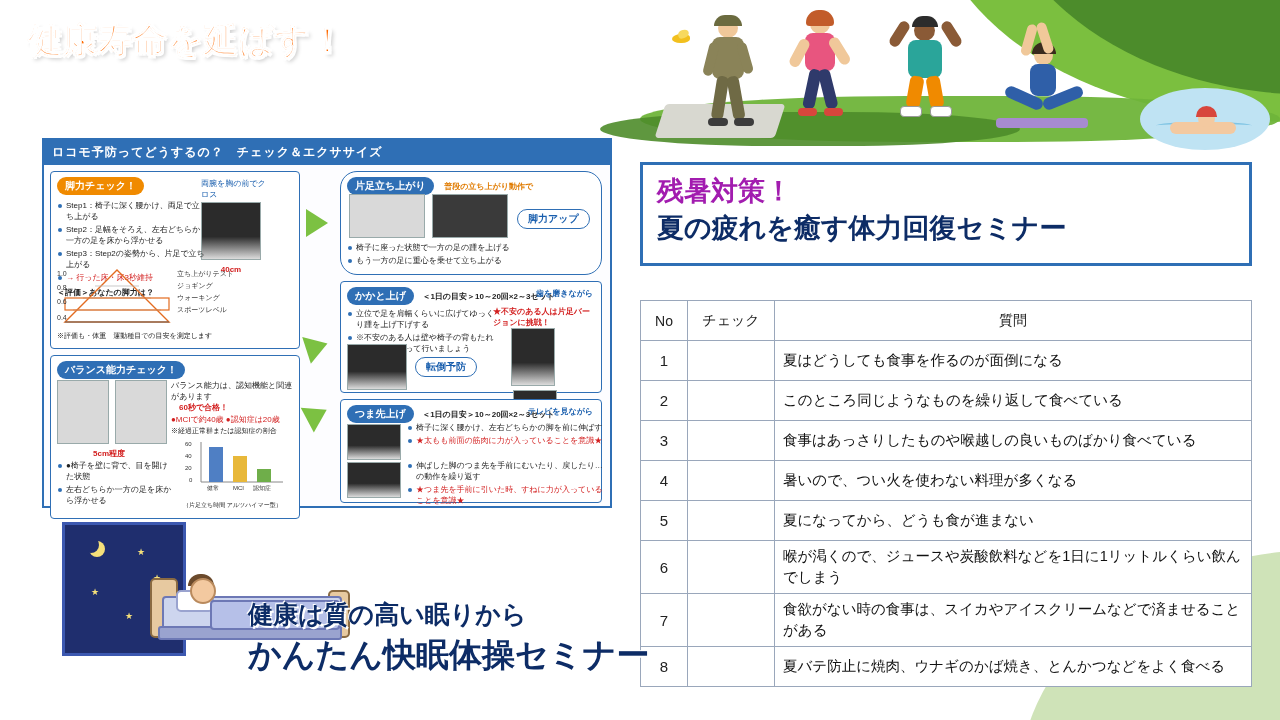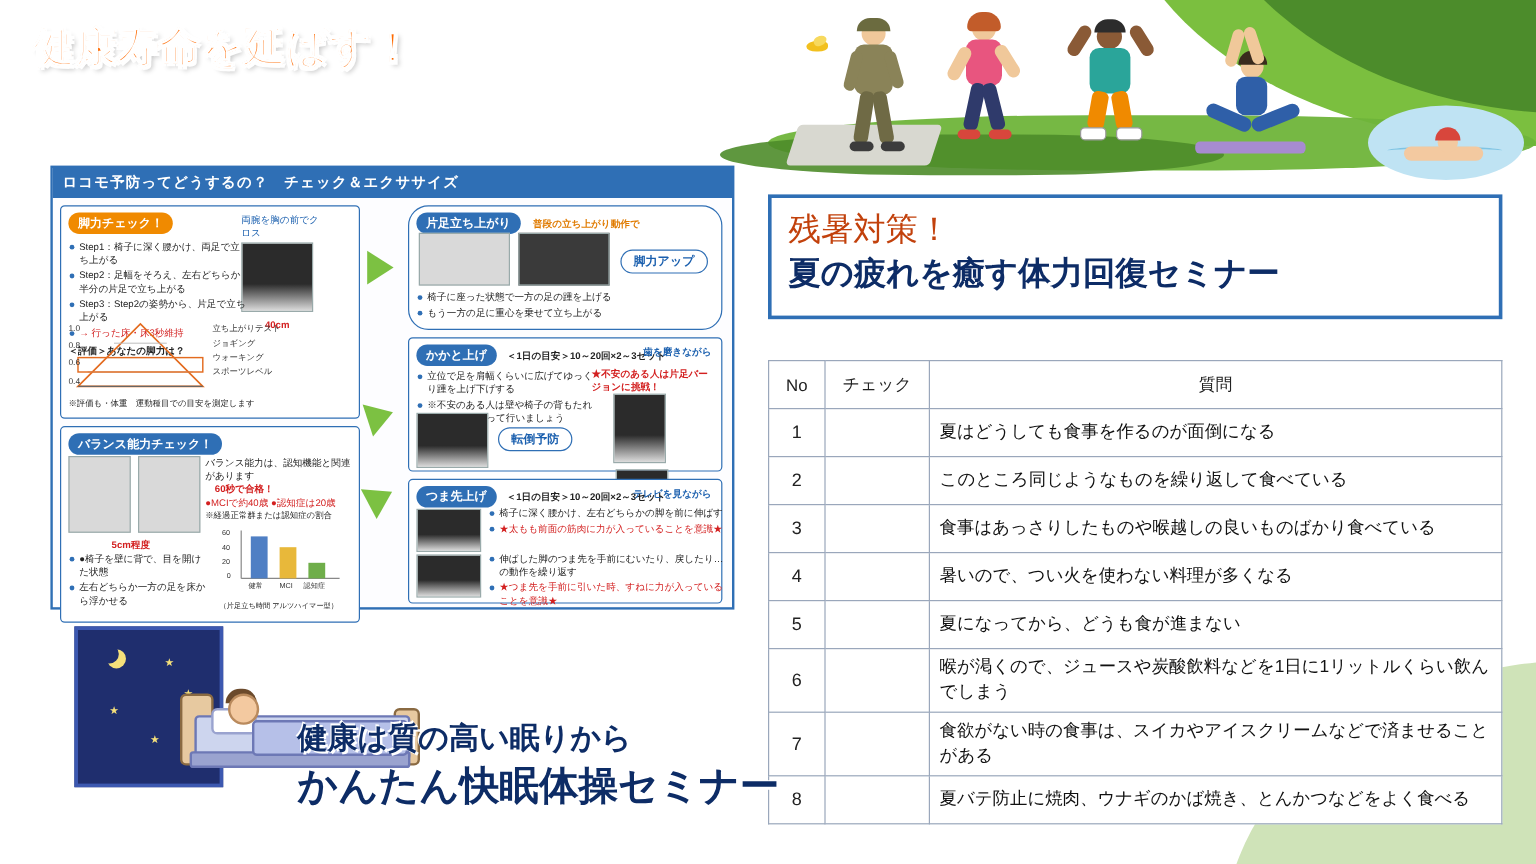--- a/index.html
+++ b/index.html
@@ -77,7 +77,7 @@
   
   .right-head{position:absolute;left:640px;top:162px;width:612px;height:104px;
      background:#ffffff;border:3px solid #2f6fb5;box-sizing:border-box;padding:8px 14px;}
-  .right-head .r1{font-size:27px;font-weight:normal;color:#c2410c;line-height:36px;}
+  .right-head .r1{font-size:27px;font-weight:bold;color:#a21caf;line-height:36px;}
   .right-head .r2{font-size:27px;font-weight:bold;color:#0d2c66;line-height:38px;}
 
   table.qt{position:absolute;left:640px;top:300px;width:612px;border-collapse:collapse;

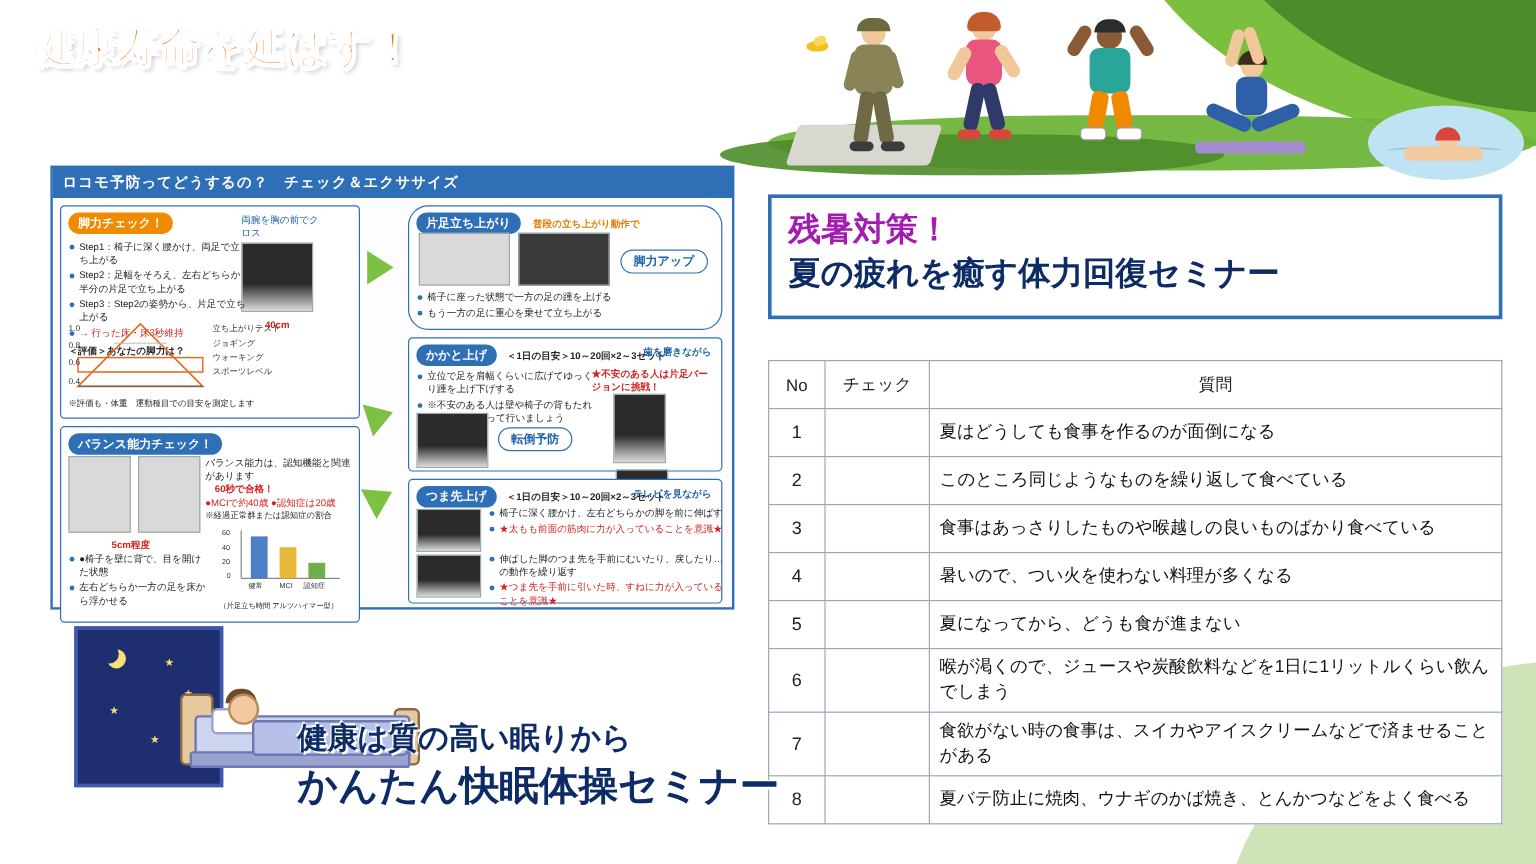--- a/index.html
+++ b/index.html
@@ -188,7 +188,7 @@
       </div>
       <ul class="ul tiny" style="margin-top:2px;width:150px;">
         <li>Step1：椅子に深く腰かけ、両足で立ち上がる</li>
-        <li>Step2：足幅をそろえ、左右どちらか半分の片足で立ち上がる</li>
+        <li>Step2：足幅をそろえ、左右どちらか一方の足を床から浮かせる</li>
         <li>Step3：Step2の姿勢から、片足で立ち上がる</li>
         <li class="red b">→ 行った床・床3秒維持</li>
       </ul>

